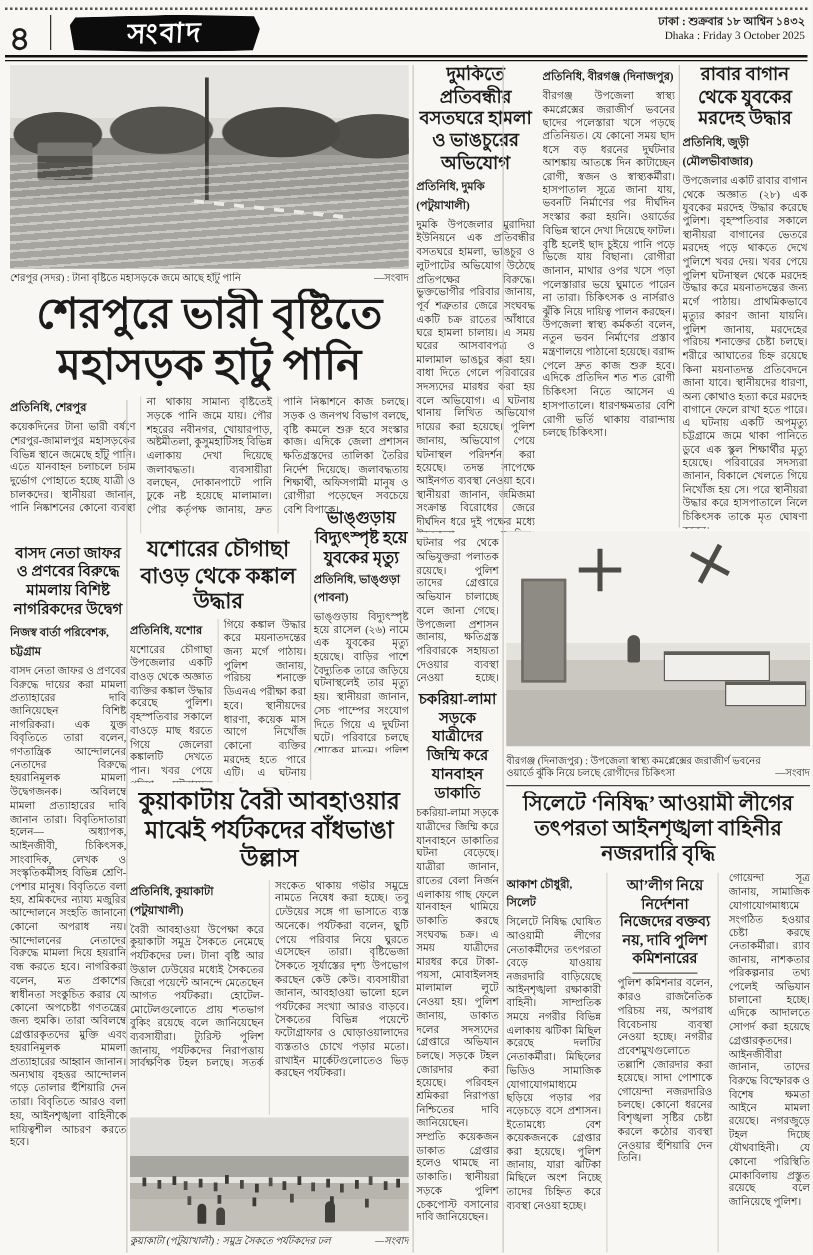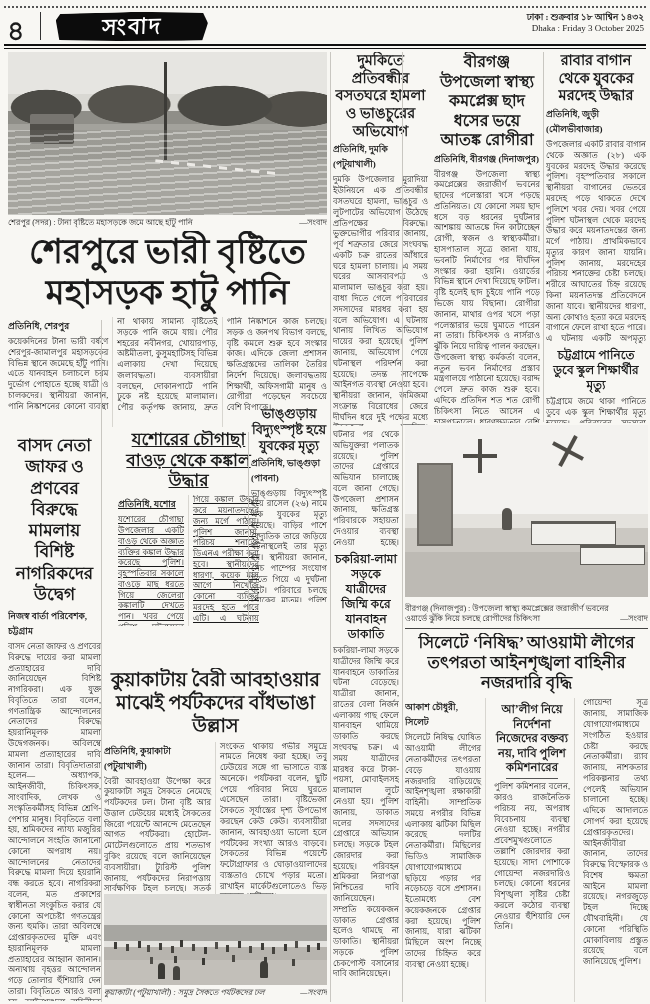--- a/index.html
+++ b/index.html
@@ -153,7 +153,6 @@
   </div>
 
   <div class="block" style="left:434px;top:52px;width:106px;height:371px;">
-    <div class="headline" style="font-size:16px;">বীরগঞ্জ উপজেলা স্বাস্থ্য কমপ্লেক্স ছাদ ধসের ভয়ে আতঙ্ক রোগীরা</div>
     <div class="byline">প্রতিনিধি, বীরগঞ্জ (দিনাজপুর)</div>
     <div class="bt">বীরগঞ্জ উপজেলা স্বাস্থ্য কমপ্লেক্সের জরাজীর্ণ ভবনের ছাদের পলেস্তারা খসে পড়ছে প্রতিনিয়ত। যে কোনো সময় ছাদ ধসে বড় ধরনের দুর্ঘটনার আশঙ্কায় আতঙ্কে দিন কাটাচ্ছেন রোগী, স্বজন ও স্বাস্থ্যকর্মীরা। হাসপাতাল সূত্রে জানা যায়, ভবনটি নির্মাণের পর দীর্ঘদিন সংস্কার করা হয়নি। ওয়ার্ডের বিভিন্ন স্থানে দেখা দিয়েছে ফাটল। বৃষ্টি হলেই ছাদ চুইয়ে পানি পড়ে ভিজে যায় বিছানা। রোগীরা জানান, মাথার ওপর খসে পড়া পলেস্তারার ভয়ে ঘুমাতে পারেন না তারা। চিকিৎসক ও নার্সরাও ঝুঁকি নিয়ে দায়িত্ব পালন করছেন। উপজেলা স্বাস্থ্য কর্মকর্তা বলেন, নতুন ভবন নির্মাণের প্রস্তাব মন্ত্রণালয়ে পাঠানো হয়েছে। বরাদ্দ পেলে দ্রুত কাজ শুরু হবে। এদিকে প্রতিদিন শত শত রোগী চিকিৎসা নিতে আসেন এ হাসপাতালে। ধারণক্ষমতার বেশি রোগী ভর্তি থাকায় বারান্দায় চলছে চিকিৎসা।</div>
   </div>

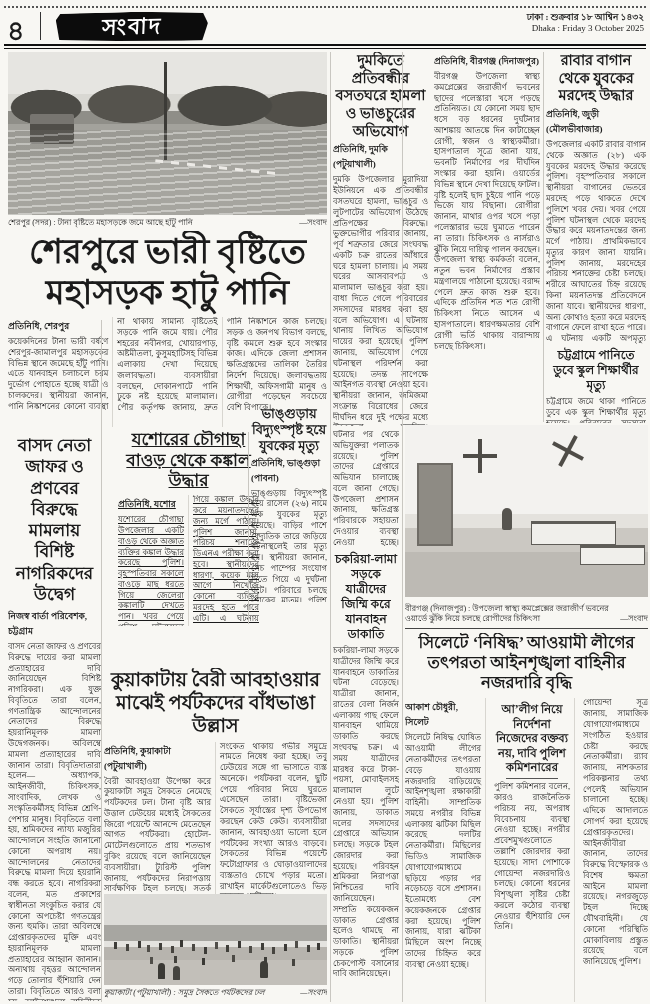--- a/index.html
+++ b/index.html
@@ -161,7 +161,6 @@
     <div class="headline" style="font-size:14.5px;">রাবার বাগান থেকে যুবকের মরদেহ উদ্ধার</div>
     <div class="byline">প্রতিনিধি, জুড়ী (মৌলভীবাজার)</div>
     <div class="bt" style="height:204px;overflow:hidden;">উপজেলার একটি রাবার বাগান থেকে অজ্ঞাত (২৮) এক যুবকের মরদেহ উদ্ধার করেছে পুলিশ। বৃহস্পতিবার সকালে স্থানীয়রা বাগানের ভেতরে মরদেহ পড়ে থাকতে দেখে পুলিশে খবর দেয়। খবর পেয়ে পুলিশ ঘটনাস্থল থেকে মরদেহ উদ্ধার করে ময়নাতদন্তের জন্য মর্গে পাঠায়। প্রাথমিকভাবে মৃত্যুর কারণ জানা যায়নি। পুলিশ জানায়, মরদেহের পরিচয় শনাক্তের চেষ্টা চলছে। শরীরে আঘাতের চিহ্ন রয়েছে কিনা ময়নাতদন্ত প্রতিবেদনে জানা যাবে। স্থানীয়দের ধারণা, অন্য কোথাও হত্যা করে মরদেহ বাগানে ফেলে রাখা হতে পারে। এ ঘটনায় একটি অপমৃত্যু মামলা হয়েছে। থানার ওসি বলেন, তদন্ত চলছে, পরিচয় শনাক্ত হলে পরবর্তী ব্যবস্থা নেওয়া হবে।</div>
-    <div class="subhead" style="font-size:12px;">চট্টগ্রামে পানিতে ডুবে স্কুল শিক্ষার্থীর মৃত্যু</div>
     <div class="bt">চট্টগ্রামে জমে থাকা পানিতে ডুবে এক স্কুল শিক্ষার্থীর মৃত্যু হয়েছে। পরিবারের সদস্যরা জানান, বিকালে খেলতে গিয়ে নিখোঁজ হয় সে। পরে স্থানীয়রা উদ্ধার করে হাসপাতালে নিলে চিকিৎসক তাকে মৃত ঘোষণা করেন।</div>
   </div>
 

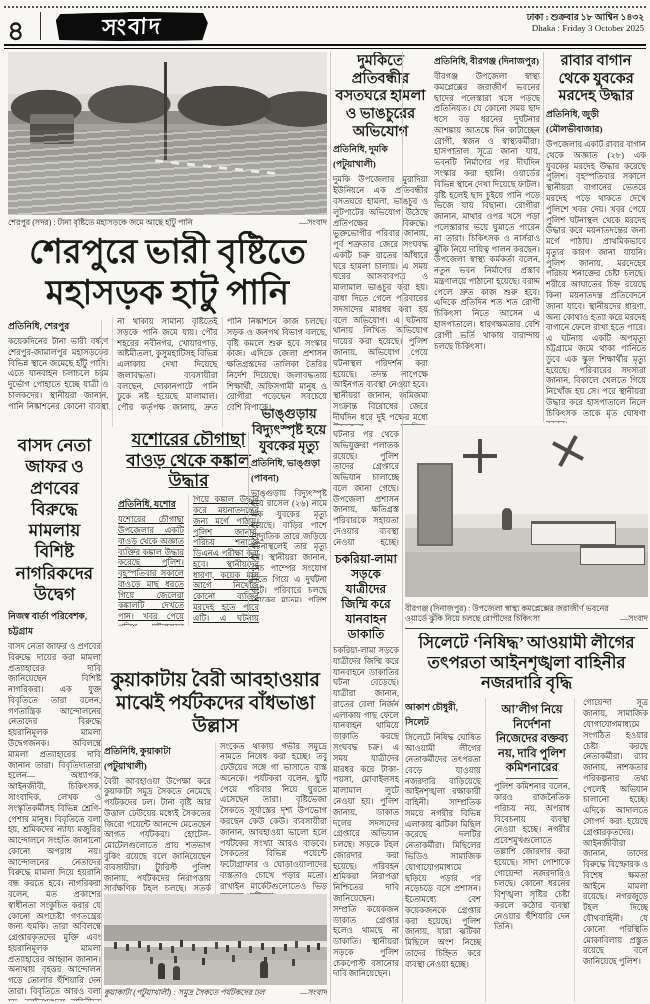--- a/index.html
+++ b/index.html
@@ -99,7 +99,7 @@
   </div>
 
   <div class="block" style="left:8px;top:431px;width:93px;height:570px;">
-    <div class="subhead" style="font-size:17px;">বাসদ নেতা জাফর ও প্রণবের বিরুদ্ধে মামলায় বিশিষ্ট নাগরিকদের উদ্বেগ</div>
+    <div class="subhead" style="font-size:12px;">বাসদ নেতা জাফর ও প্রণবের বিরুদ্ধে মামলায় বিশিষ্ট নাগরিকদের উদ্বেগ</div>
     <div class="byline">নিজস্ব বার্তা পরিবেশক, চট্টগ্রাম</div>
     <div class="bt">বাসদ নেতা জাফর ও প্রণবের বিরুদ্ধে দায়ের করা মামলা প্রত্যাহারের দাবি জানিয়েছেন বিশিষ্ট নাগরিকরা। এক যুক্ত বিবৃতিতে তারা বলেন, গণতান্ত্রিক আন্দোলনের নেতাদের বিরুদ্ধে হয়রানিমূলক মামলা উদ্বেগজনক। অবিলম্বে মামলা প্রত্যাহারের দাবি জানান তারা। বিবৃতিদাতারা হলেন— অধ্যাপক, আইনজীবী, চিকিৎসক, সাংবাদিক, লেখক ও সংস্কৃতিকর্মীসহ বিভিন্ন শ্রেণি-পেশার মানুষ। বিবৃতিতে বলা হয়, শ্রমিকদের ন্যায্য মজুরির আন্দোলনে সংহতি জানানো কোনো অপরাধ নয়। আন্দোলনের নেতাদের বিরুদ্ধে মামলা দিয়ে হয়রানি বন্ধ করতে হবে। নাগরিকরা বলেন, মত প্রকাশের স্বাধীনতা সংকুচিত করার যে কোনো অপচেষ্টা গণতন্ত্রের জন্য হুমকি। তারা অবিলম্বে গ্রেপ্তারকৃতদের মুক্তি এবং হয়রানিমূলক মামলা প্রত্যাহারের আহ্বান জানান। অন্যথায় বৃহত্তর আন্দোলন গড়ে তোলার হুঁশিয়ারি দেন তারা। বিবৃতিতে আরও বলা হয়, আইনশৃঙ্খলা বাহিনীকে দায়িত্বশীল আচরণ করতে হবে।</div>
   </div>

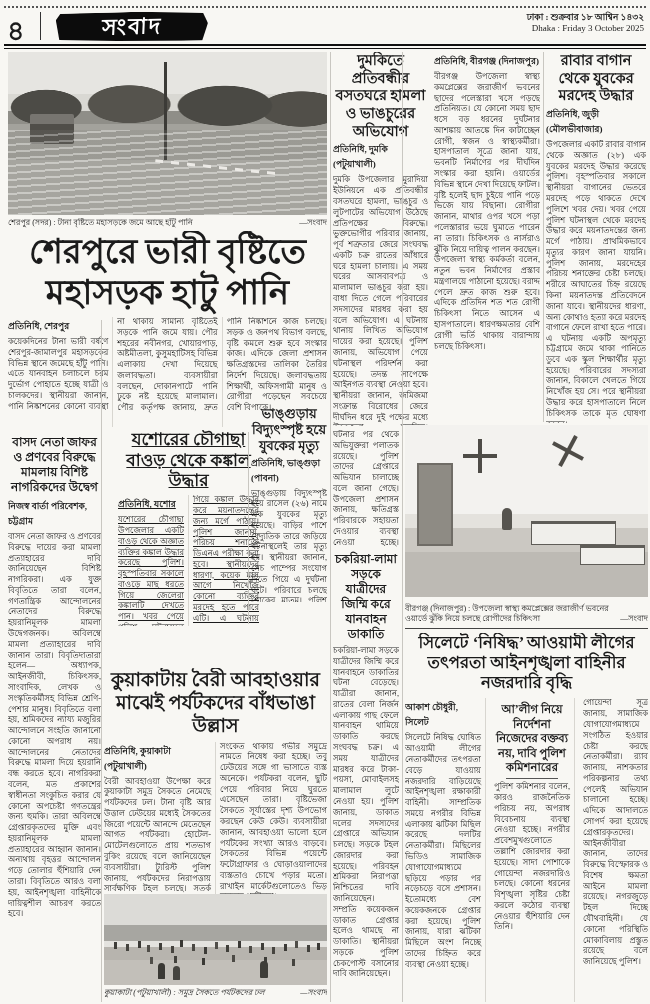--- a/index.html
+++ b/index.html
@@ -104,7 +104,7 @@
     <div class="bt">বাসদ নেতা জাফর ও প্রণবের বিরুদ্ধে দায়ের করা মামলা প্রত্যাহারের দাবি জানিয়েছেন বিশিষ্ট নাগরিকরা। এক যুক্ত বিবৃতিতে তারা বলেন, গণতান্ত্রিক আন্দোলনের নেতাদের বিরুদ্ধে হয়রানিমূলক মামলা উদ্বেগজনক। অবিলম্বে মামলা প্রত্যাহারের দাবি জানান তারা। বিবৃতিদাতারা হলেন— অধ্যাপক, আইনজীবী, চিকিৎসক, সাংবাদিক, লেখক ও সংস্কৃতিকর্মীসহ বিভিন্ন শ্রেণি-পেশার মানুষ। বিবৃতিতে বলা হয়, শ্রমিকদের ন্যায্য মজুরির আন্দোলনে সংহতি জানানো কোনো অপরাধ নয়। আন্দোলনের নেতাদের বিরুদ্ধে মামলা দিয়ে হয়রানি বন্ধ করতে হবে। নাগরিকরা বলেন, মত প্রকাশের স্বাধীনতা সংকুচিত করার যে কোনো অপচেষ্টা গণতন্ত্রের জন্য হুমকি। তারা অবিলম্বে গ্রেপ্তারকৃতদের মুক্তি এবং হয়রানিমূলক মামলা প্রত্যাহারের আহ্বান জানান। অন্যথায় বৃহত্তর আন্দোলন গড়ে তোলার হুঁশিয়ারি দেন তারা। বিবৃতিতে আরও বলা হয়, আইনশৃঙ্খলা বাহিনীকে দায়িত্বশীল আচরণ করতে হবে।</div>
   </div>
 
-  <div class="block" style="left:118px;top:430px;width:141px;height:196px;text-decoration:underline;">
+  <div class="block" style="left:104px;top:430px;width:141px;height:196px;">
     <div class="headline" style="font-size:17px;">যশোরের চৌগাছা বাওড় থেকে কঙ্কাল উদ্ধার</div>
     <div style="height:148px;overflow:hidden;margin-top:3px;">
       <div class="cols2" style="height:148px;">

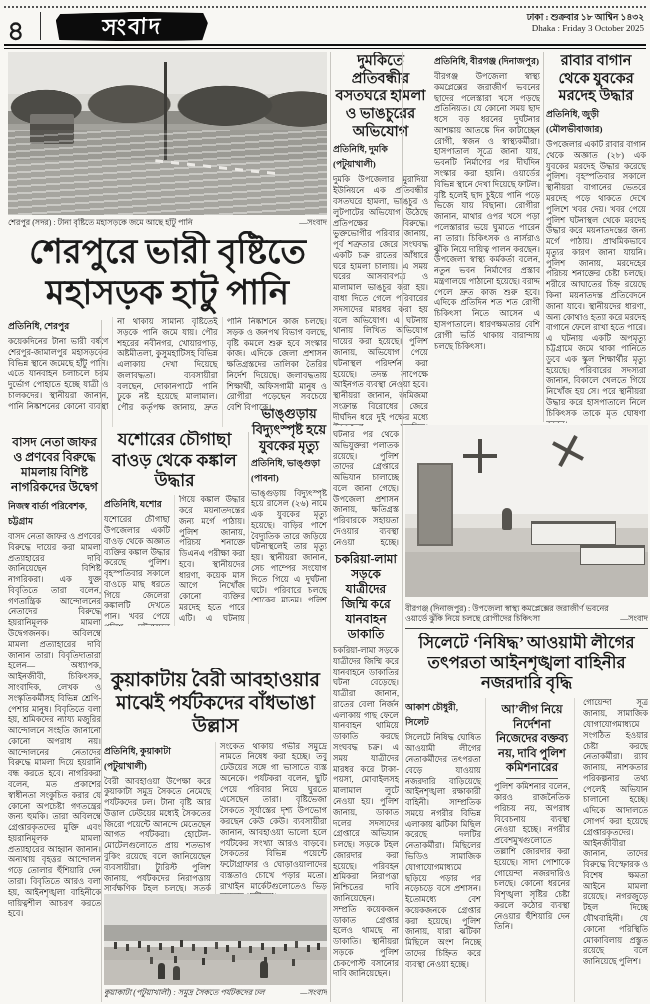--- a/index.html
+++ b/index.html
@@ -120,7 +120,7 @@
     <div class="bt">ভাঙ্গুড়ায় বিদ্যুৎস্পৃষ্ট হয়ে রাসেল (২৬) নামে এক যুবকের মৃত্যু হয়েছে। বাড়ির পাশে বৈদ্যুতিক তারে জড়িয়ে ঘটনাস্থলেই তার মৃত্যু হয়। স্থানীয়রা জানান, সেচ পাম্পের সংযোগ দিতে গিয়ে এ দুর্ঘটনা ঘটে। পরিবারে চলছে শোকের মাতম। পুলিশ জানায়, মরদেহ পরিবারের কাছে হস্তান্তর করা হয়েছে।</div>
   </div>
 
-  <div class="block" style="left:104px;top:630px;width:223px;height:262px;margin-top:38px;">
+  <div class="block" style="left:104px;top:630px;width:223px;height:262px;">
     <div class="headline" style="font-size:19px;">কুয়াকাটায় বৈরী আবহাওয়ার মাঝেই পর্যটকদের বাঁধভাঙা উল্লাস</div>
     <div style="height:206px;overflow:hidden;margin-top:4px;">
       <div class="cols2" style="height:206px;">

